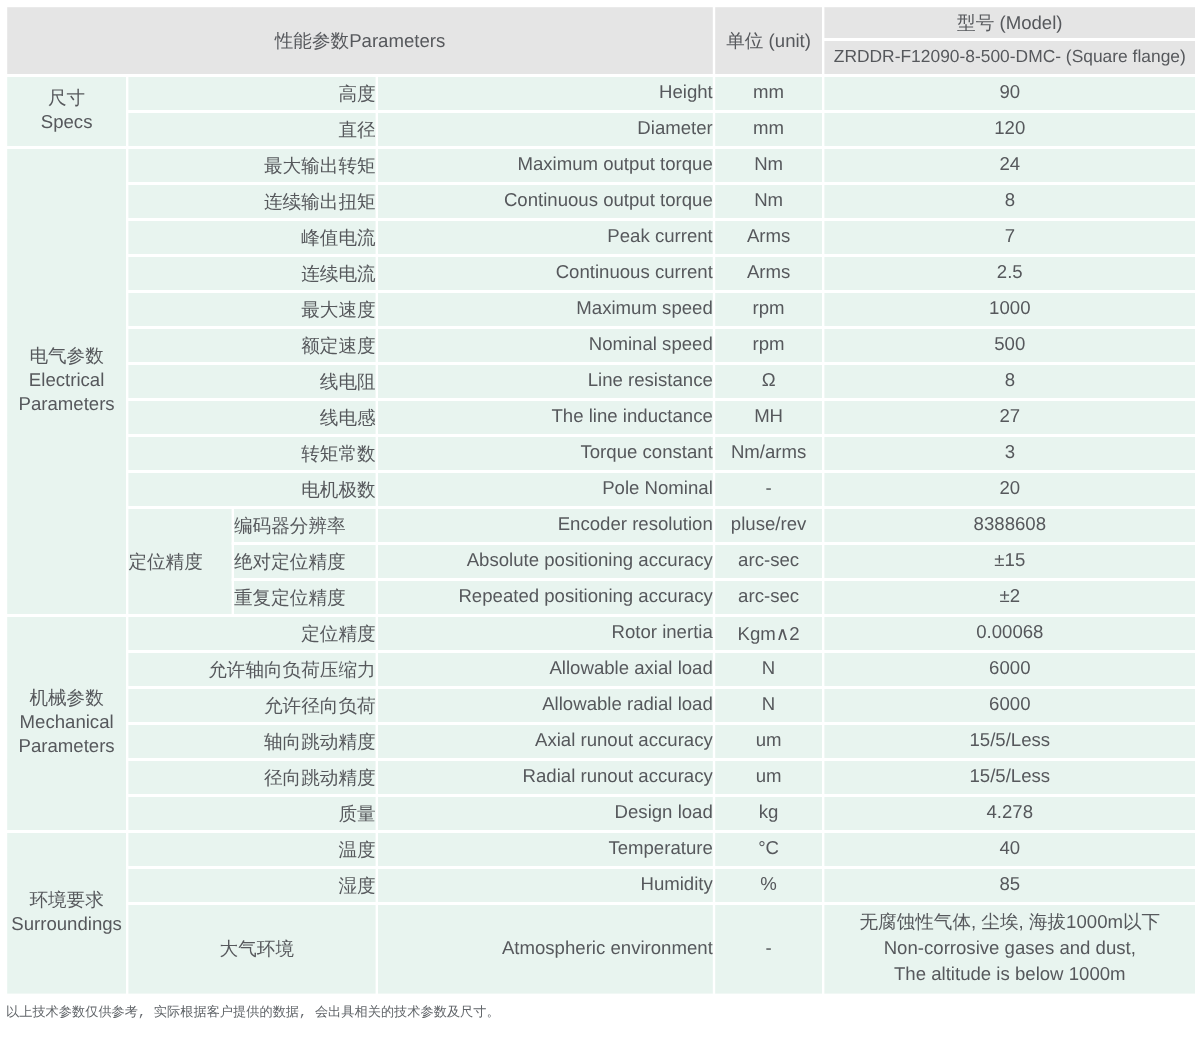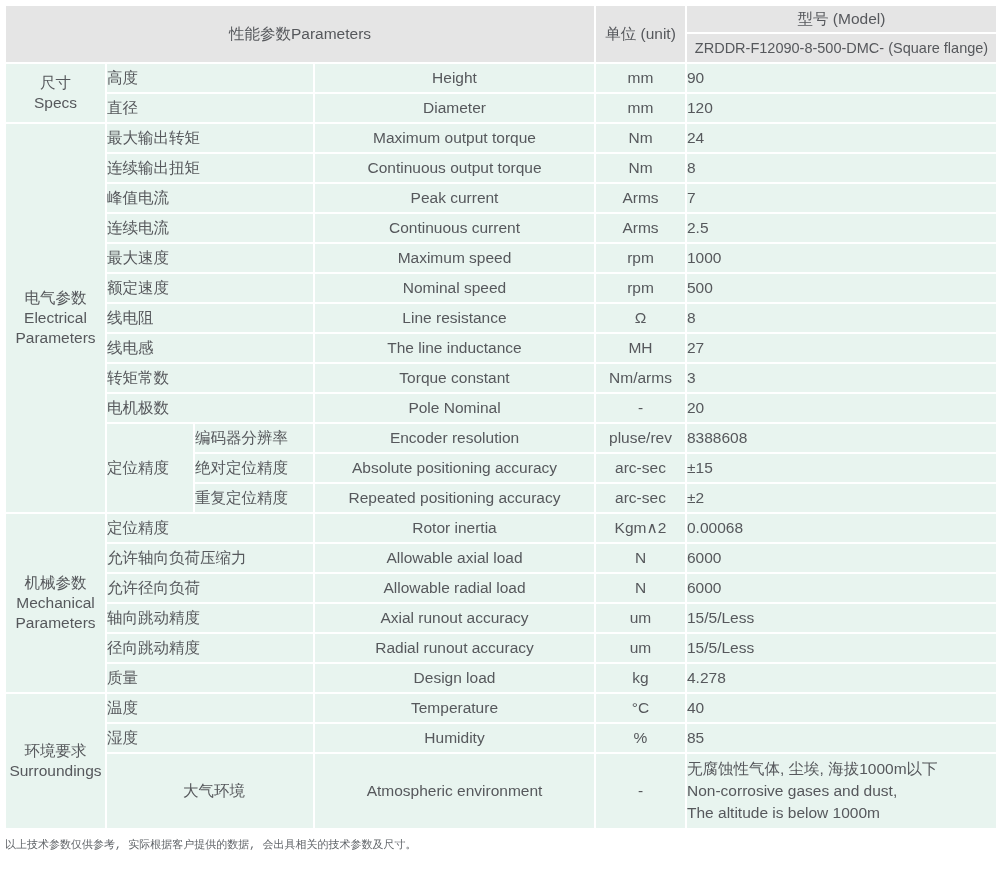--- a/index.html
+++ b/index.html
@@ -51,7 +51,7 @@
     white-space: normal;
   }
   td.label-cell {
-    text-align: left;
+    text-align: right;
     padding-left: 46px;
   }
   td.label-cell.centered {

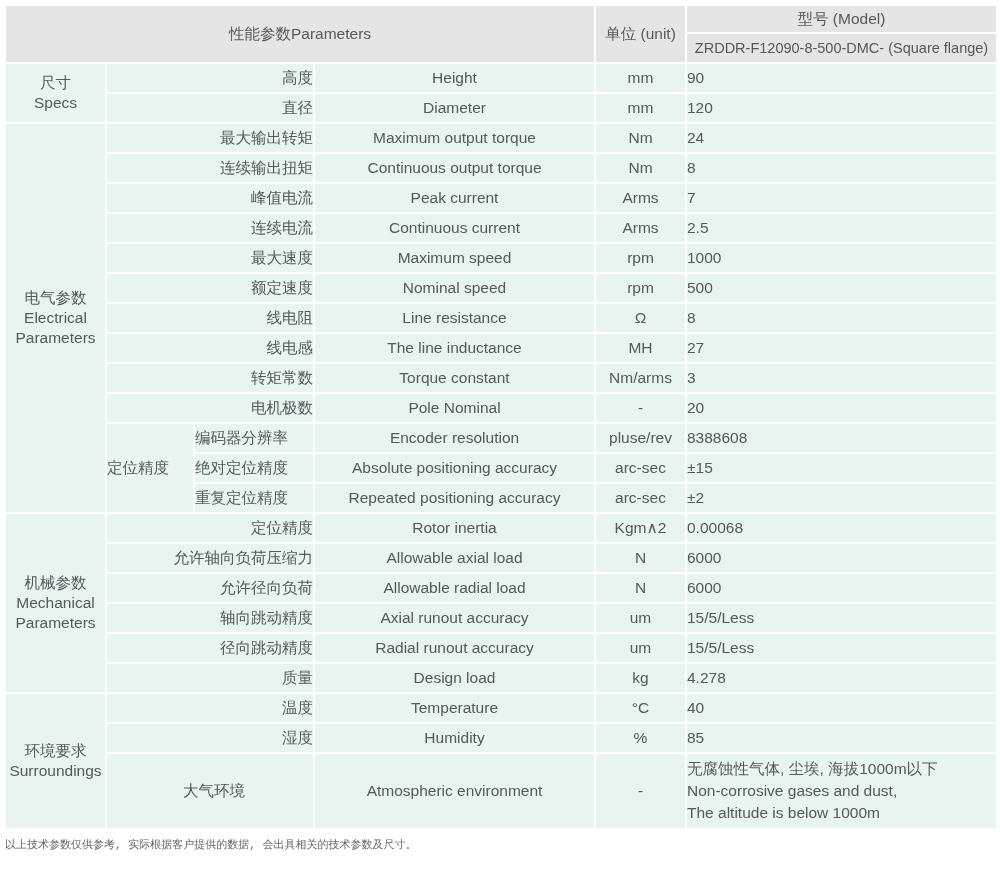--- a/index.html
+++ b/index.html
@@ -67,7 +67,7 @@
     margin-top: 36px;
   }
   td.en-cell {
-    text-align: center;
+    text-align: right;
     padding-left: 4px;
   }
   td.unit-cell {

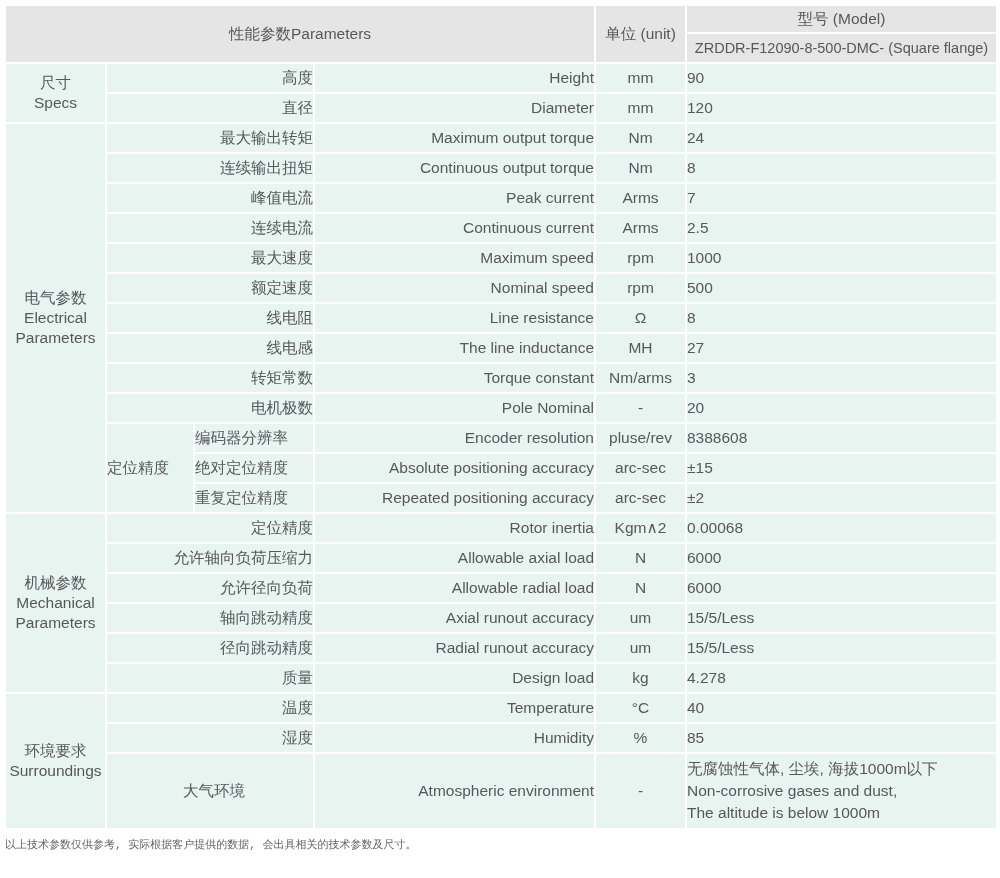--- a/index.html
+++ b/index.html
@@ -74,6 +74,7 @@
     text-align: center;
   }
   td.value-cell {
+    text-align: center;
     line-height: 1.42;
   }
   tr.tall-row td {

